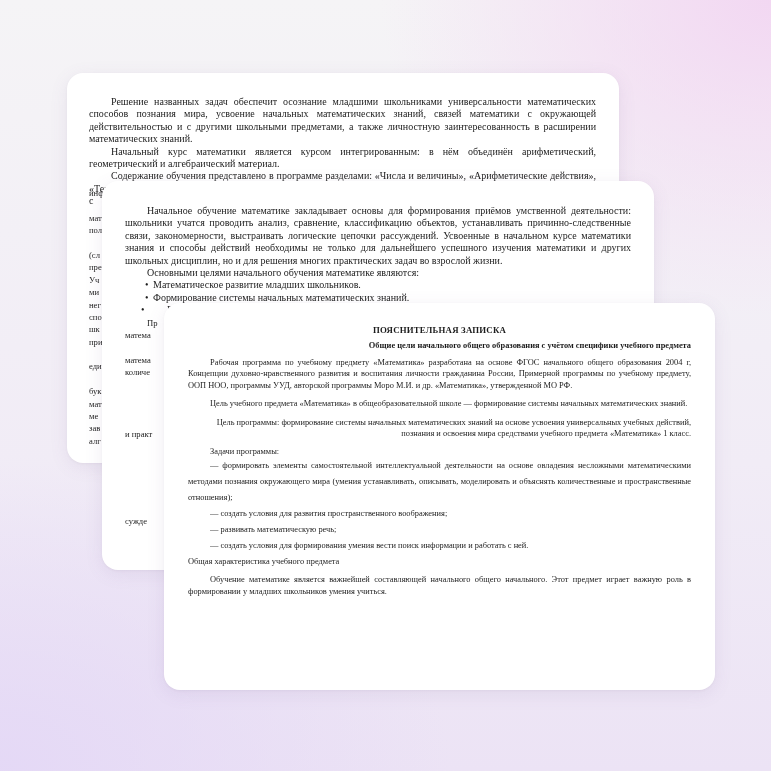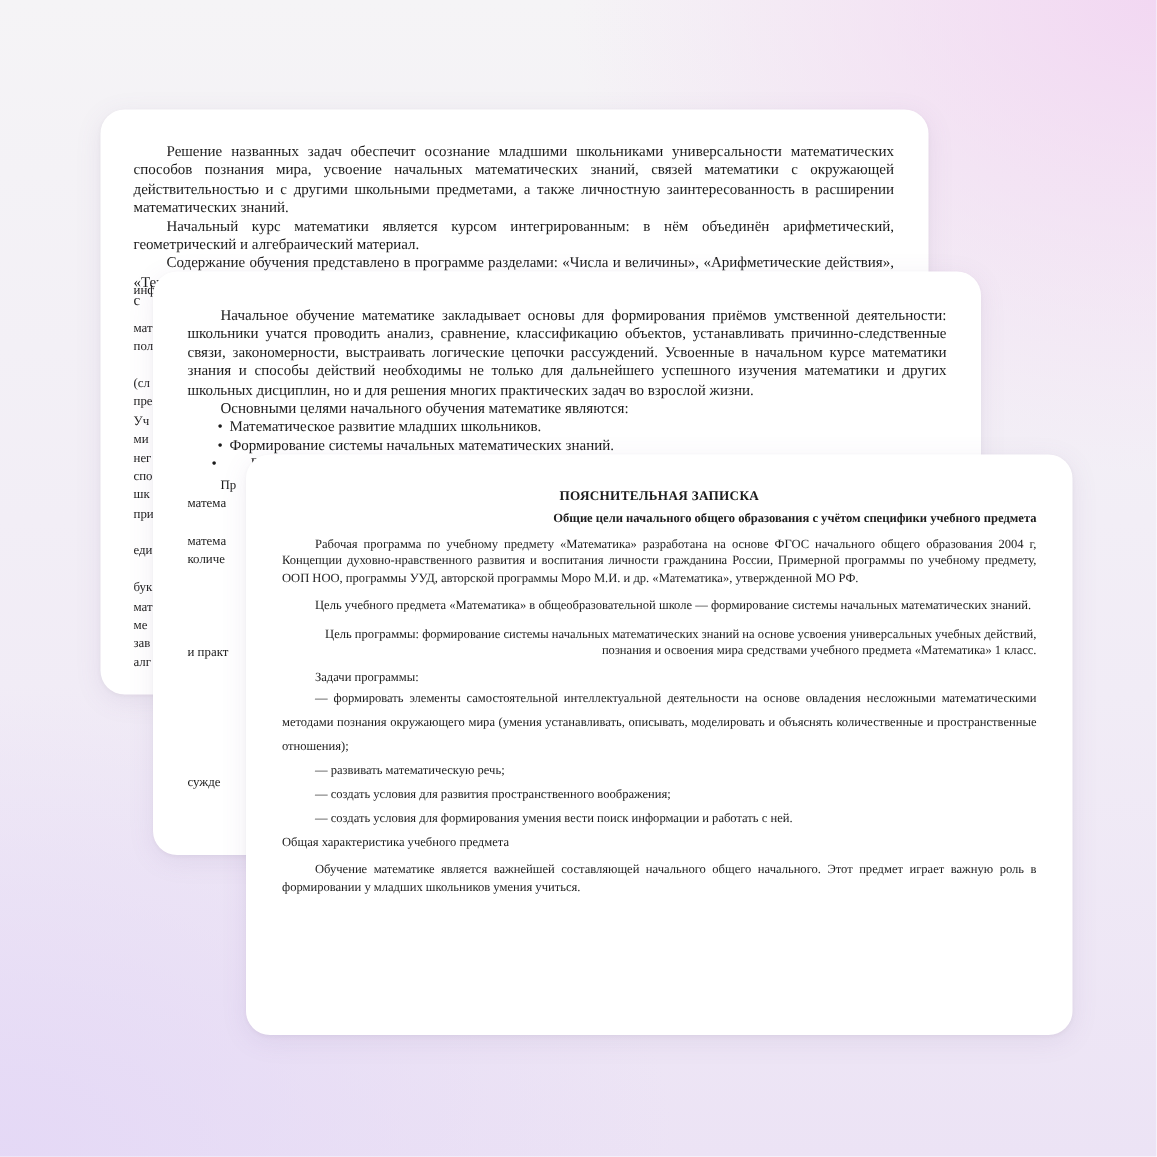--- a/index.html
+++ b/index.html
@@ -120,8 +120,8 @@
   <div class="sp"></div>
   <p class="txt ind b">Задачи программы:</p>
   <p class="txt ind wide">— формировать элементы самостоятельной интеллектуальной деятельности на основе овладения несложными математическими методами познания окружающего мира (умения устанавливать, описывать, моделировать и объяснять количественные и пространственные отношения);</p>
+  <p class="txt ind wide">— создать условия для развития пространственного воображения;</p>
   <p class="txt ind wide">— развивать математическую речь;</p>
-  <p class="txt ind wide">— создать условия для развития пространственного воображения;</p>
   <p class="txt ind wide">— создать условия для формирования умения вести поиск информации и работать с ней.</p>
   <p class="txt center b" style="margin-top:2px">Общая характеристика учебного предмета</p>
   <div class="sp"></div>

